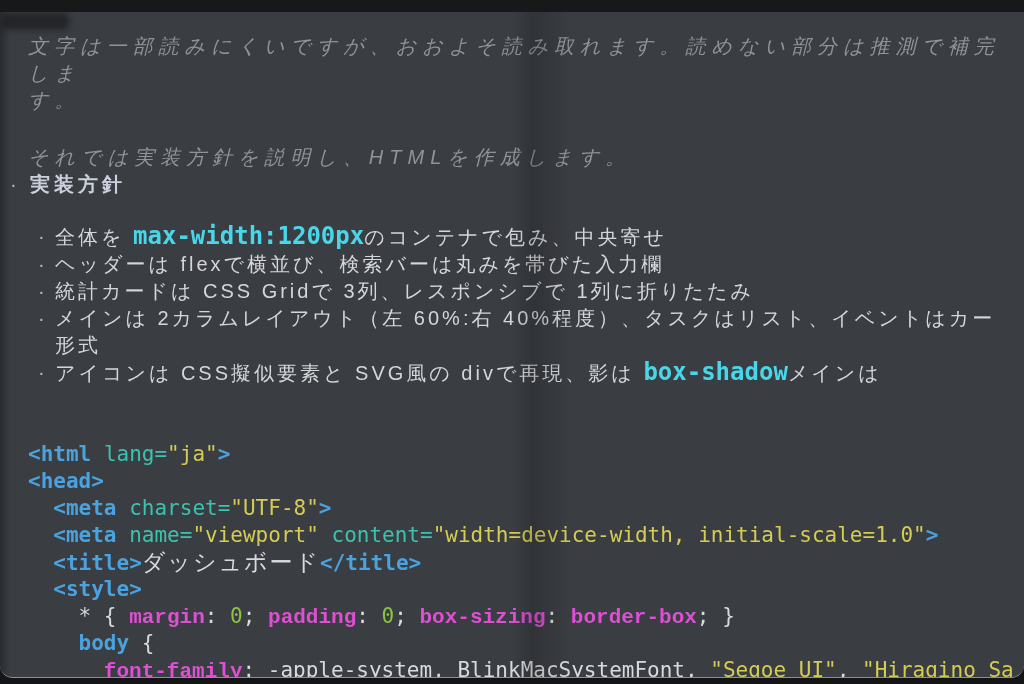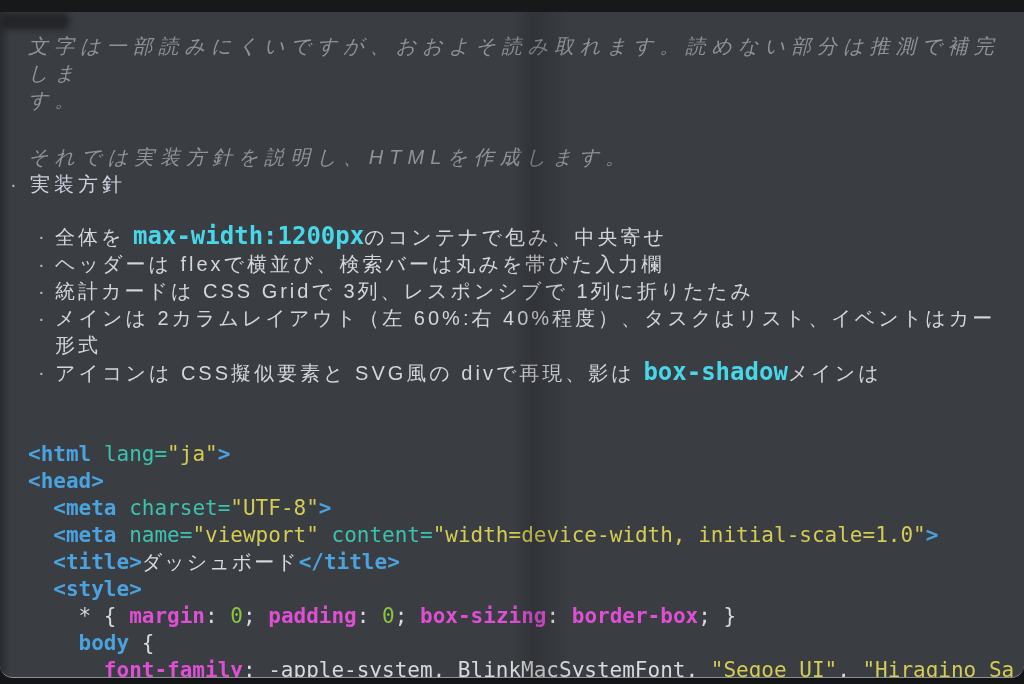--- a/index.html
+++ b/index.html
@@ -37,7 +37,7 @@
   .marker{flex:none;width:20px;color:#b7bac0;font-size:20px;line-height:27px;text-align:left;}
   .bullet-row .marker{width:17px;}
   .heading-text{
-    color:var(--heading-text,#ccd0dc);font-weight:normal;font-size:20px;line-height:27px;letter-spacing:4px;
+    color:var(--heading-text,#ccd0dc);font-weight:bold;font-size:20px;line-height:27px;letter-spacing:4px;
   }
   .bullet-row{display:flex;align-items:flex-start;margin-left:28px;line-height:27px;}
   .bullet-text{

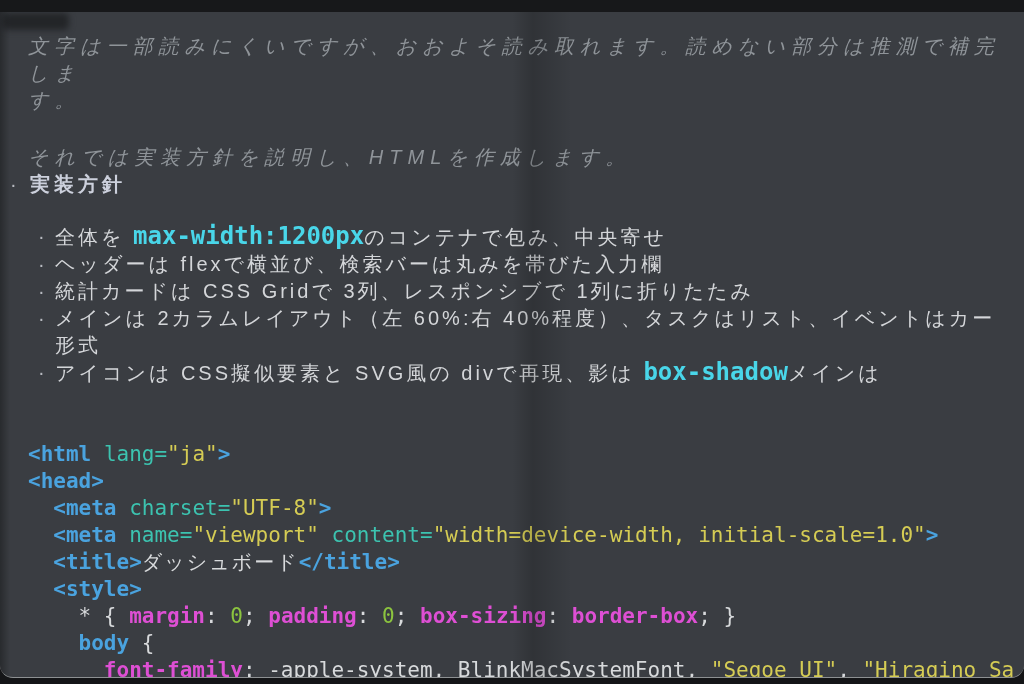--- a/index.html
+++ b/index.html
@@ -63,7 +63,7 @@
   .tok-prop{color:var(--syn-prop,#de4fd4);font-weight:bold;}
   .tok-num{color:var(--syn-num,#8cc43f);}
   .tok-cjk{color:#d8dadc;letter-spacing:2px;
-    font-family:"Liberation Sans","DejaVu Sans",sans-serif;font-size:20px;}
+    font-family:"Liberation Sans","DejaVu Sans",sans-serif;font-size:23px;}
 </style>
 </head>
 <body>

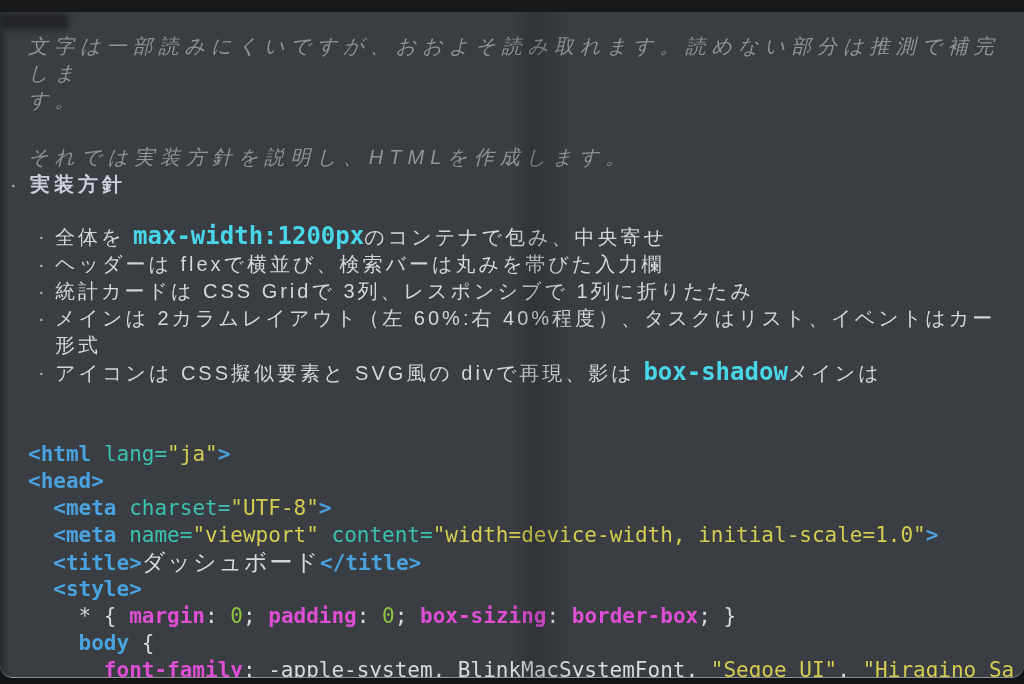--- a/index.html
+++ b/index.html
@@ -60,7 +60,7 @@
   .tok-tag{color:var(--syn-tag,#4aa3df);font-weight:bold;}
   .tok-attr{color:var(--syn-attr,#3cc3b0);}
   .tok-str{color:var(--syn-str,#d5cc54);}
-  .tok-prop{color:var(--syn-prop,#de4fd4);font-weight:bold;}
+  .tok-prop{color:var(--syn-prop,#de4fd4);font-weight:bold;font-family:Liberation Mono, monospace;}
   .tok-num{color:var(--syn-num,#8cc43f);}
   .tok-cjk{color:#d8dadc;letter-spacing:2px;
     font-family:"Liberation Sans","DejaVu Sans",sans-serif;font-size:23px;}

